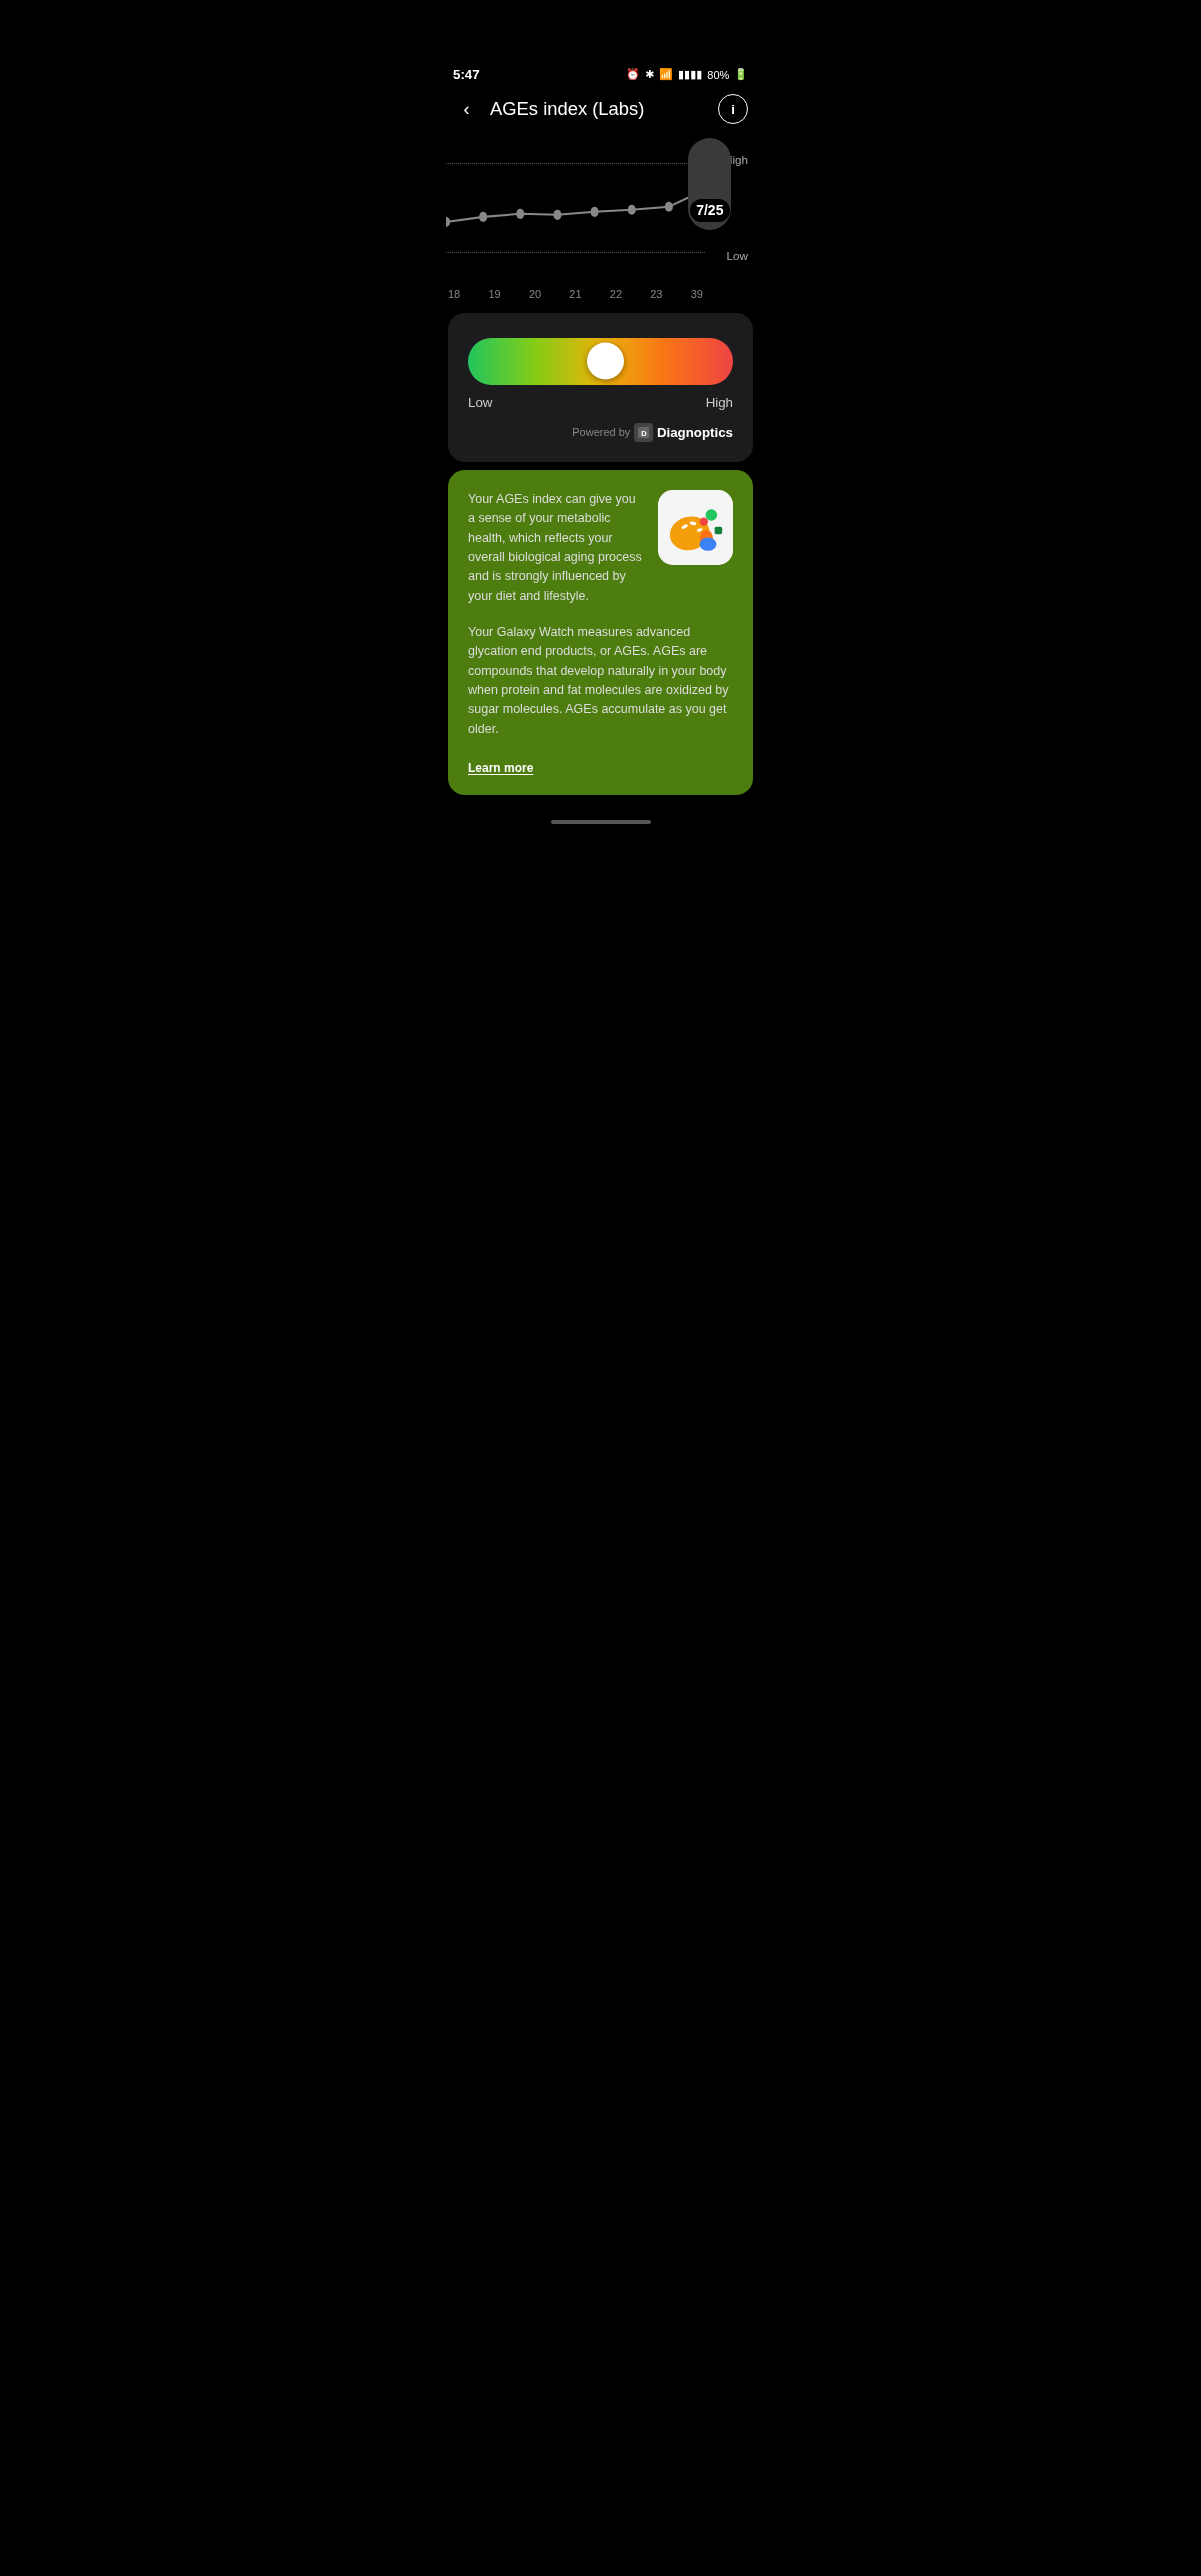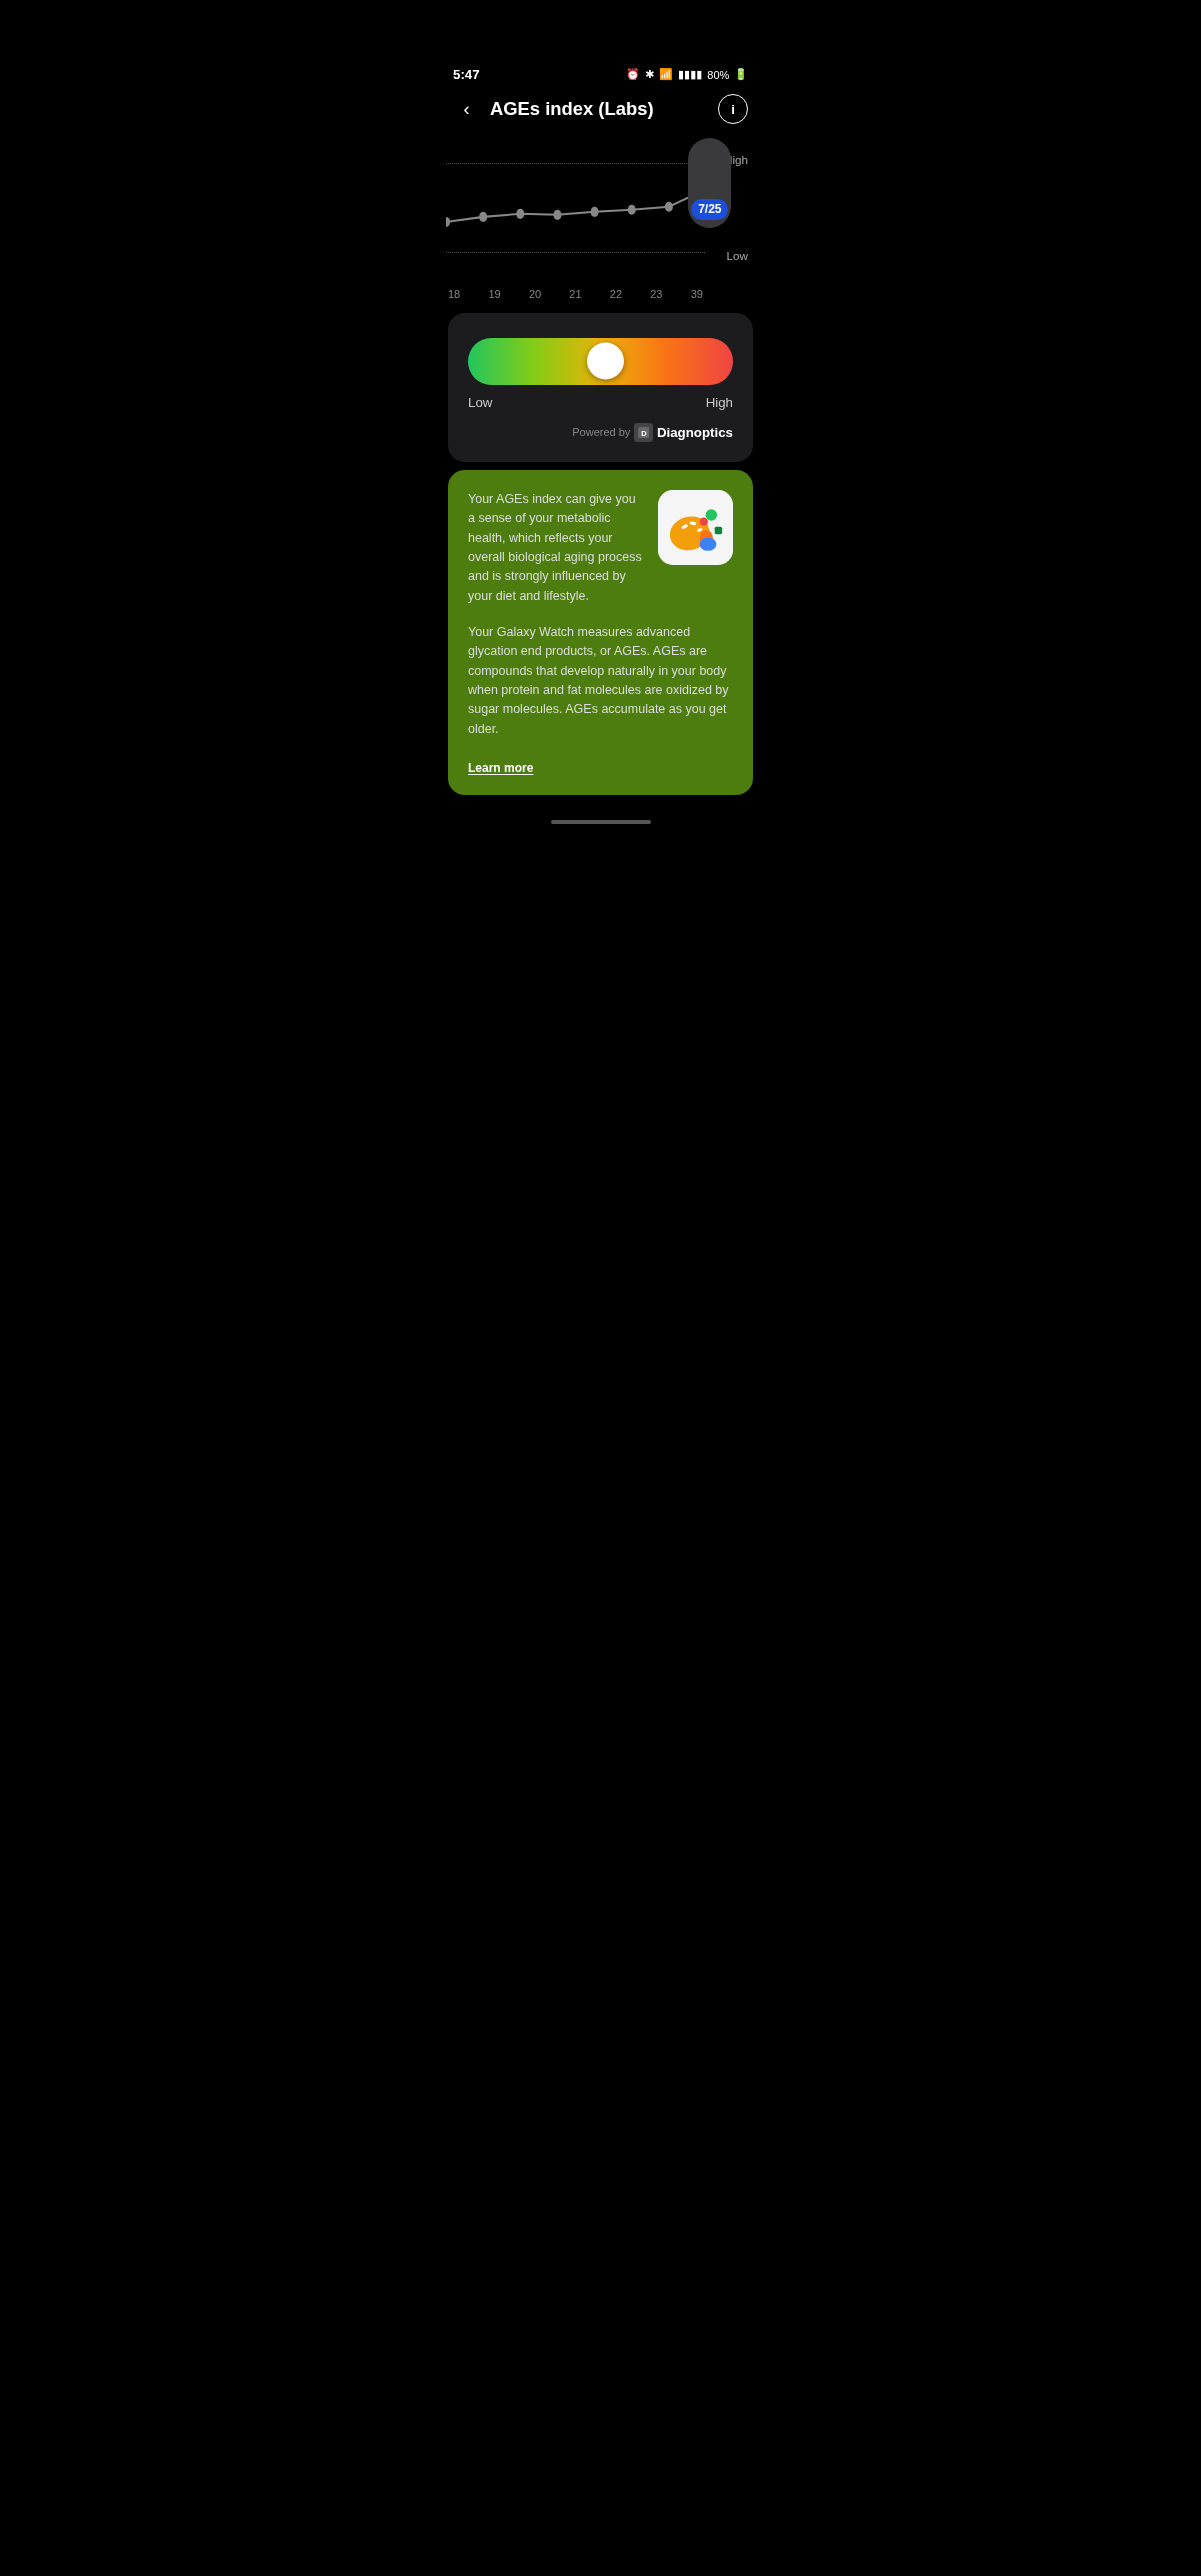--- a/index.html
+++ b/index.html
@@ -83,7 +83,7 @@
 
     .header-title {
       font-size: 18.4px;
-      font-weight: 700;
+      font-weight: 400;
       color: #ffffff;
     }
 

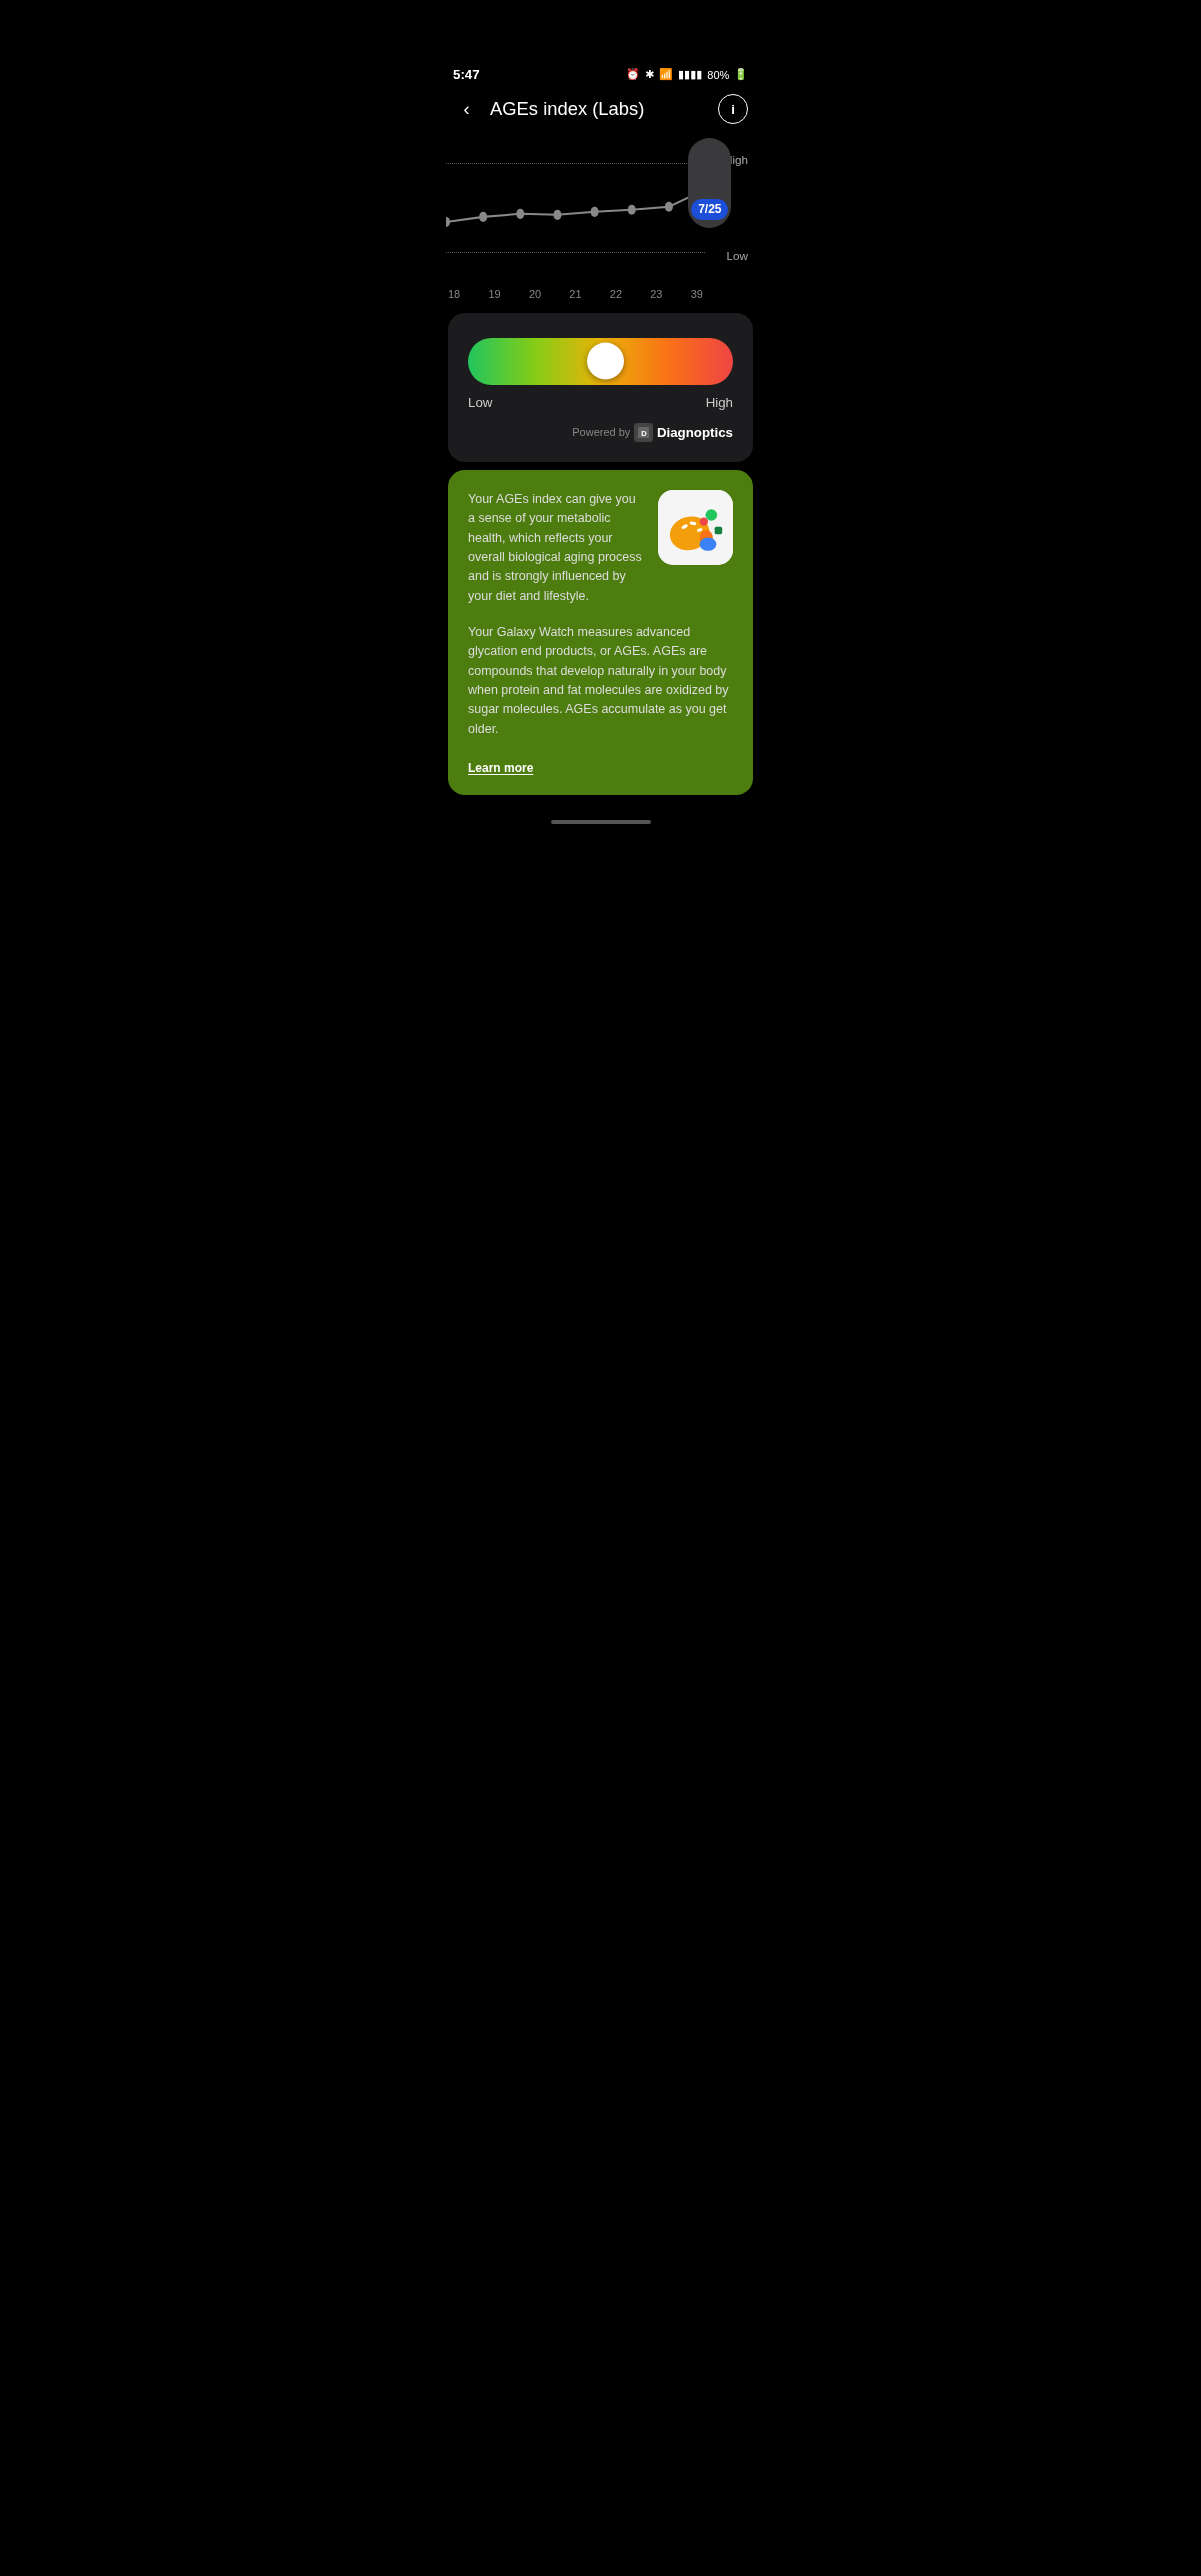--- a/index.html
+++ b/index.html
@@ -191,10 +191,10 @@
     }
 
     .tooltip-selected-date {
-      background: #1d4ed8;
+      background: #000000;
       border-radius: 11.7px;
       padding: 3.3px 6.7px;
-      font-size: 12px;
+      font-size: 14px;
       font-weight: 600;
       color: #ffffff;
       margin-top: 3.3px;

